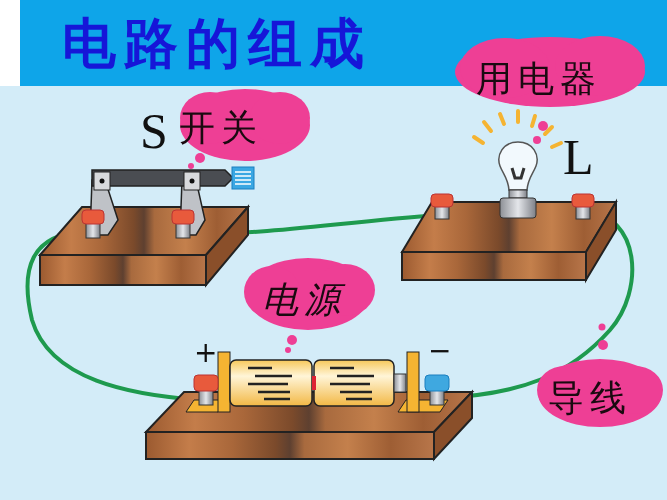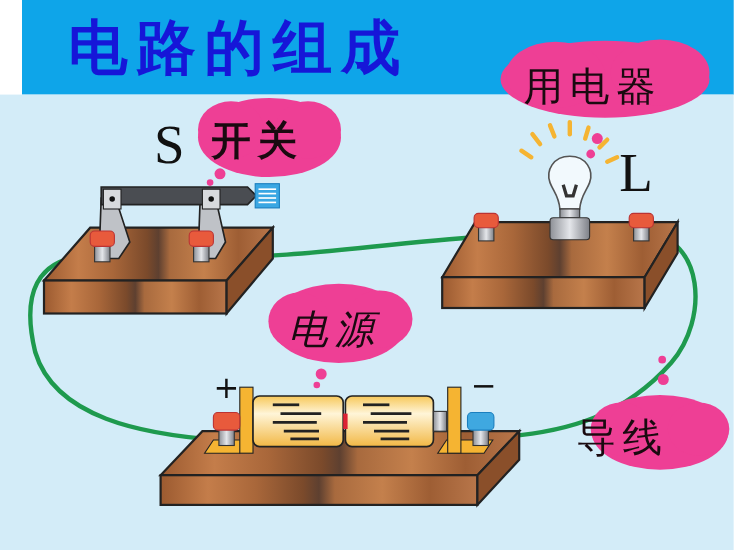--- a/index.html
+++ b/index.html
@@ -177,7 +177,7 @@
   </g>
 </svg>
 
-<div class="cloud-label" style="left:192px; top:104px;font-weight:bold;">开关</div>
+<div class="cloud-label" style="left:179px; top:104px;">开关</div>
 <div class="sym" style="left:140px; top:102px;">S</div>
 
 <div class="cloud-label" style="left:476px; top:55px;">用电器</div>

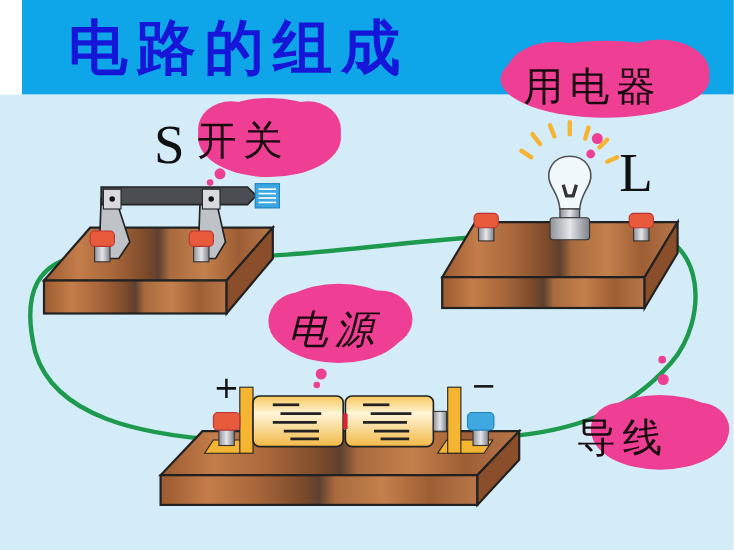--- a/index.html
+++ b/index.html
@@ -187,6 +187,6 @@
 <div class="pol" style="left:194px; top:336px;">+</div>
 <div class="pol" style="left:428px; top:334px;">−</div>
 
-<div class="cloud-label" style="left:524px; top:374px;">导线</div>
+<div class="cloud-label" style="left:548px; top:374px;">导线</div>
 
 </body></html>

